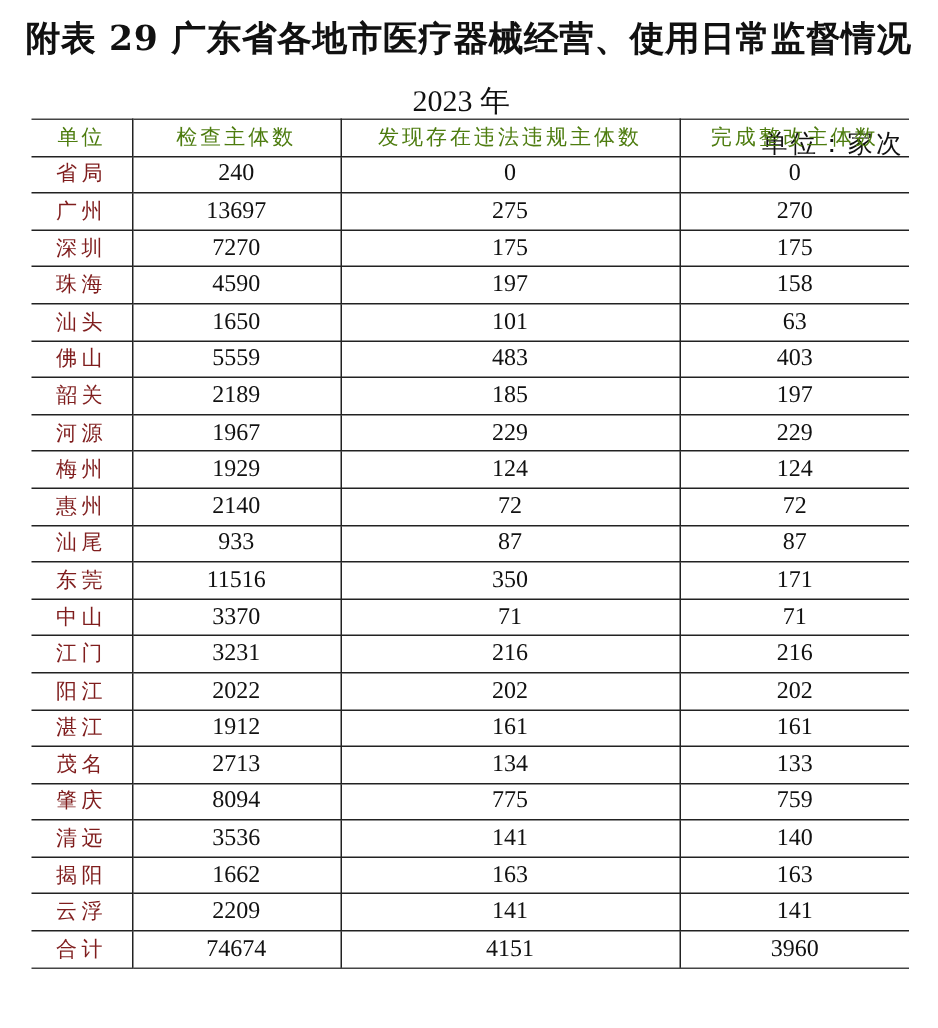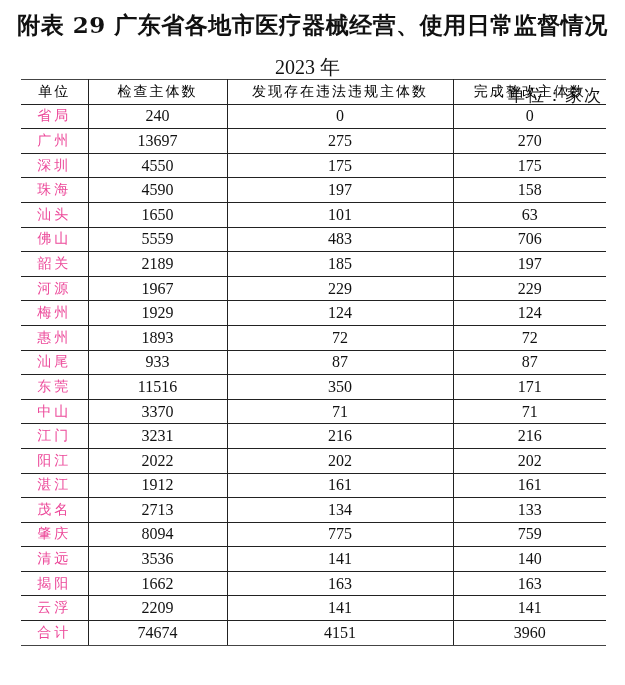--- a/index.html
+++ b/index.html
@@ -39,7 +39,7 @@
     }
     table.data tr > :first-child { border-left: none; }
     table.data tr > :last-child { border-right: none; }
-    table.data thead th { border-top: 1.5px solid #444; font-size: 14px; letter-spacing: 2px; color: #000000; }
+    table.data thead th { border-top: 1.5px solid #444; font-size: 14px; letter-spacing: 2px; color: #4d7c0f; }
     table.data tbody tr:last-child td { border-bottom: 1.5px solid #444; }
     td.name { font-size: 14px; letter-spacing: 3px; color: #ec4899; }
     td.num {

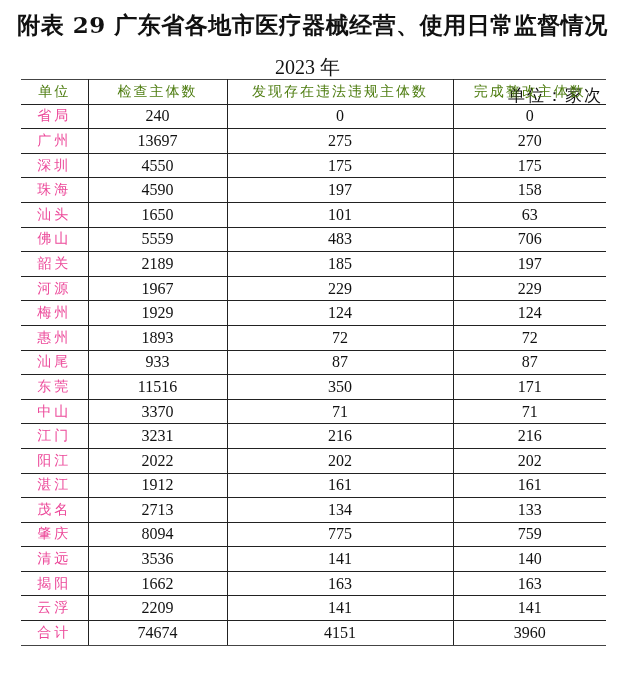--- a/index.html
+++ b/index.html
@@ -41,7 +41,7 @@
     table.data tr > :last-child { border-right: none; }
     table.data thead th { border-top: 1.5px solid #444; font-size: 14px; letter-spacing: 2px; color: #4d7c0f; }
     table.data tbody tr:last-child td { border-bottom: 1.5px solid #444; }
-    td.name { font-size: 14px; letter-spacing: 3px; color: #ec4899; }
+    td.name { font-size: 14px; letter-spacing: 3px; color: #7f1d1d; }
     td.num {
       font-family: "Liberation Serif", "DejaVu Serif", serif; font-size: 16px;
     }

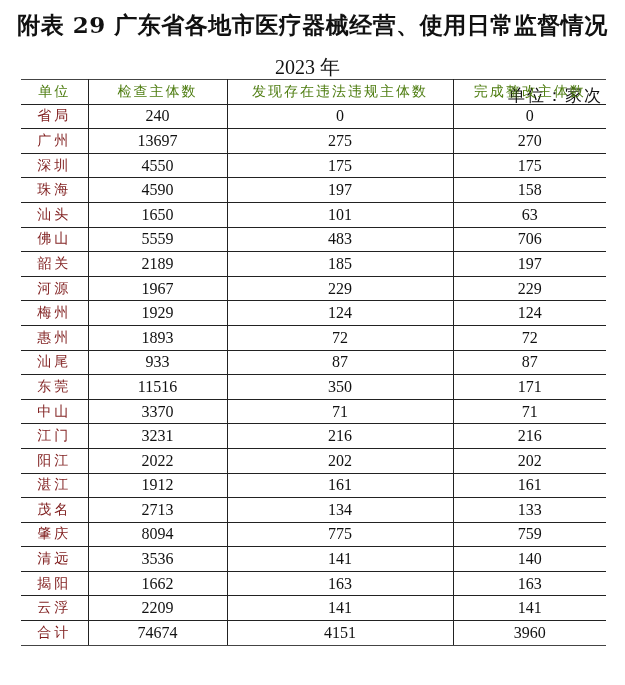--- a/index.html
+++ b/index.html
@@ -83,7 +83,7 @@
       </tr>
       <tr>
         <td class="name">深圳</td>
-        <td class="num">4550</td>
+        <td class="num">7270</td>
         <td class="num">175</td>
         <td class="num">175</td>
       </tr>

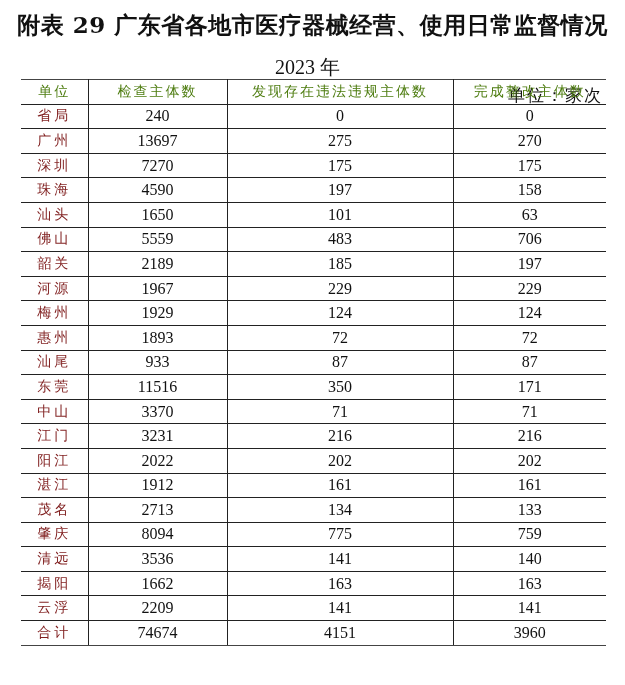--- a/index.html
+++ b/index.html
@@ -103,7 +103,7 @@
         <td class="name">佛山</td>
         <td class="num">5559</td>
         <td class="num">483</td>
-        <td class="num">706</td>
+        <td class="num">403</td>
       </tr>
       <tr>
         <td class="name">韶关</td>

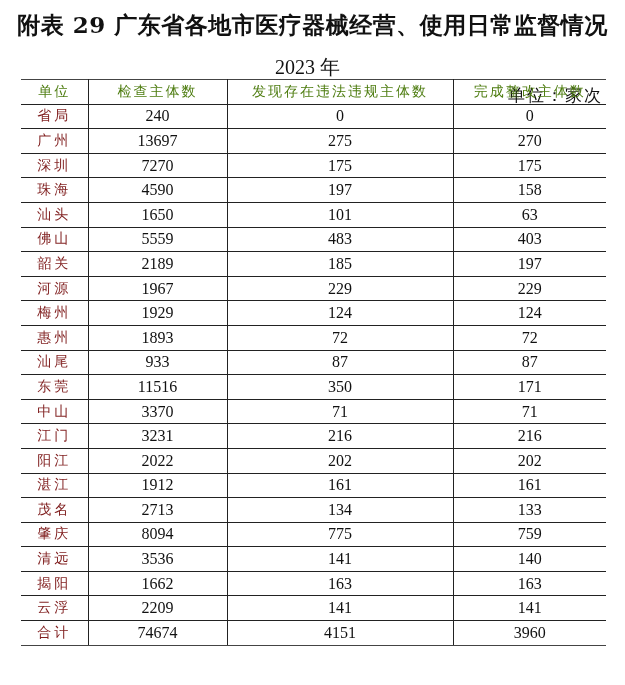--- a/index.html
+++ b/index.html
@@ -125,7 +125,7 @@
       </tr>
       <tr>
         <td class="name">惠州</td>
-        <td class="num">1893</td>
+        <td class="num">2140</td>
         <td class="num">72</td>
         <td class="num">72</td>
       </tr>

